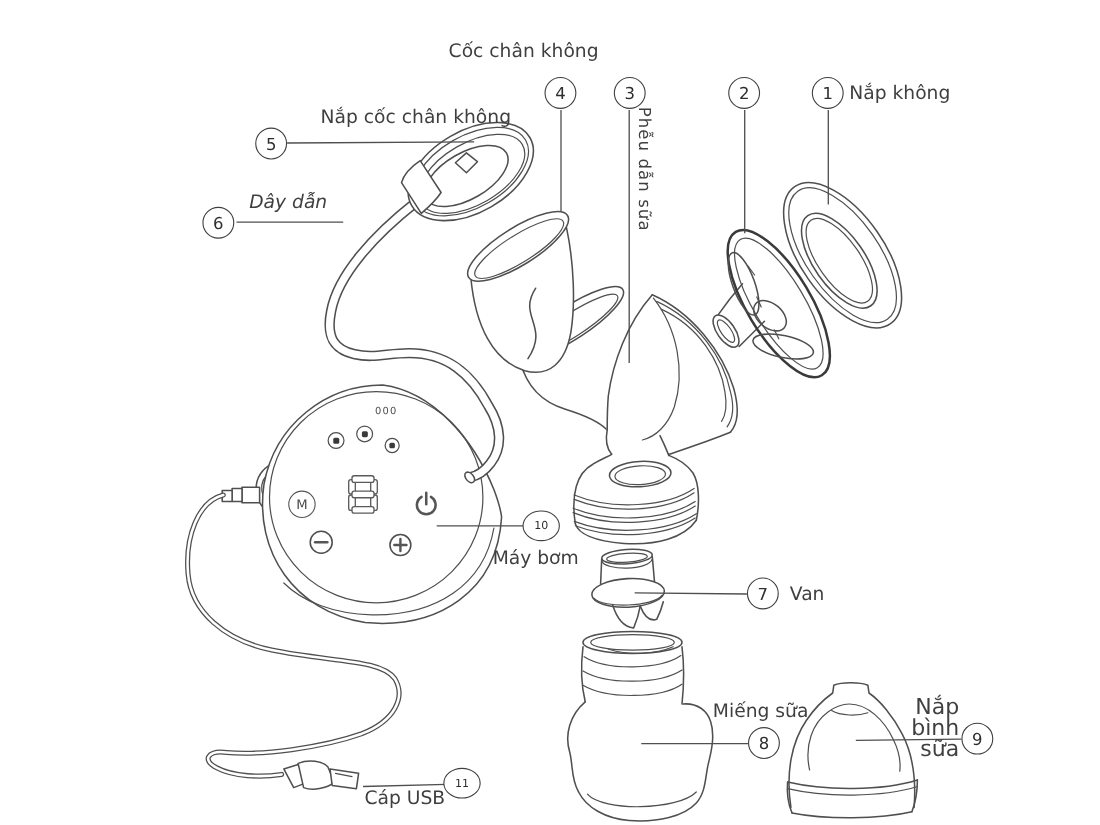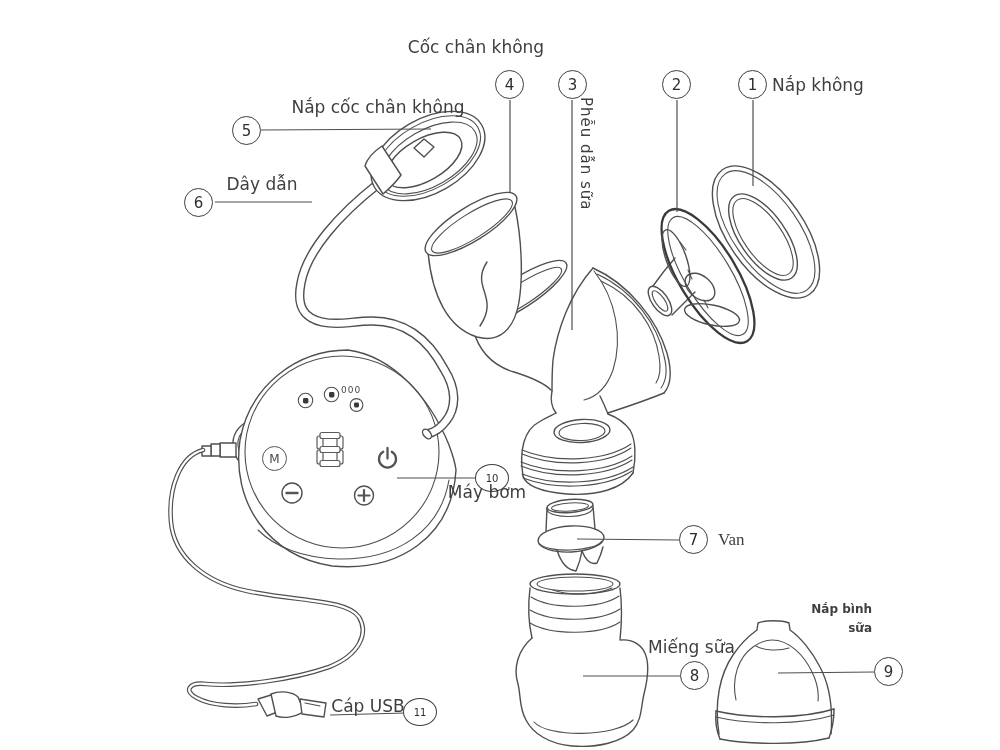--- a/index.html
+++ b/index.html
@@ -252,7 +252,7 @@
 <div class="label vert" style="left:576px;top:97px;">Phễu dẫn sữa</div>
 <div class="label center" style="left:396px;top:37px;width:160px;">Cốc chân không</div>
 <div class="label center" style="left:256px;top:97px;width:180px;margin-left:32px;">Nắp cốc chân không</div>
-<div class="label center" style="left:222px;top:174px;width:80px;">Dây dẫn</div>
+<div class="label center" style="left:222px;top:174px;width:80px;font-style:italic;">Dây dẫn</div>
 <div class="label" style="left:718px;top:530px;font-family:Liberation Serif, serif;">Van</div>
 <div class="label center" style="left:648px;top:637px;width:80px;">Miếng sữa</div>
 <div class="label wrap right" style="left:794px;top:600px;width:78px;font-size:12px;line-height:19px;font-weight:bold;">Nắp bình sữa</div>

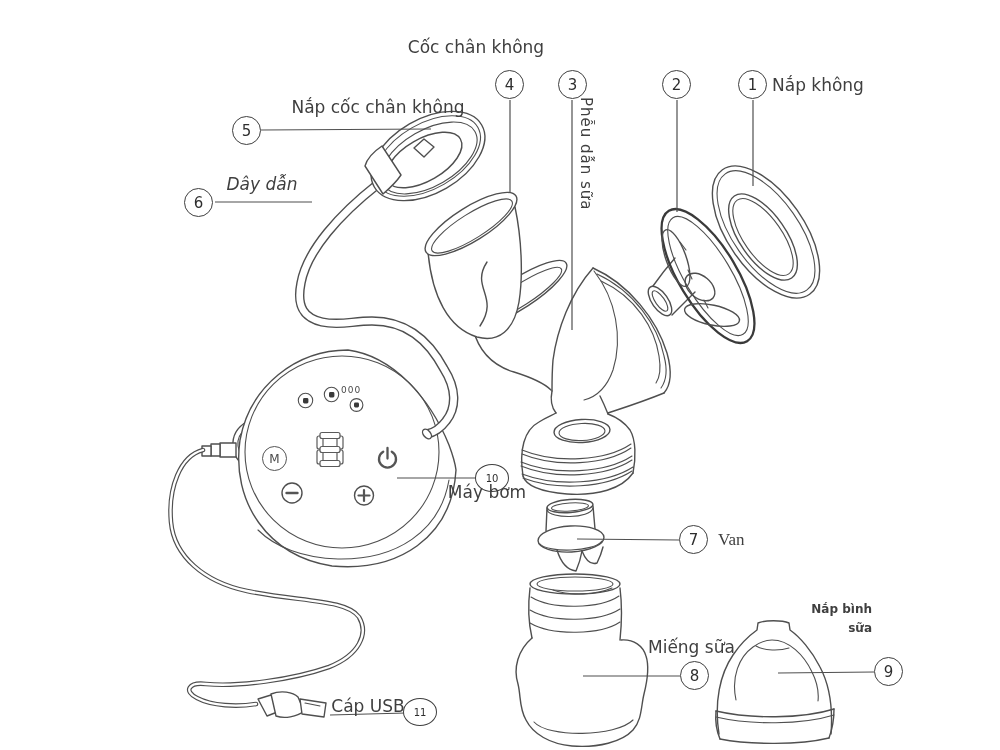--- a/index.html
+++ b/index.html
@@ -28,7 +28,7 @@
   .mode-btn{position:absolute;left:262px;top:446px;width:25px;height:25px;border:1.5px solid #555;
       border-radius:50%;box-sizing:border-box;display:flex;align-items:center;justify-content:center;
       font-size:12px;color:#4a4a4a;background:#fff;}
-  .leds-txt{left:341px;top:369px;font-size:9px;letter-spacing:1px;margin-top:16px;}
+  .leds-txt{left:341px;top:369px;font-size:9px;letter-spacing:1px;}
 </style>
 </head>
 <body>

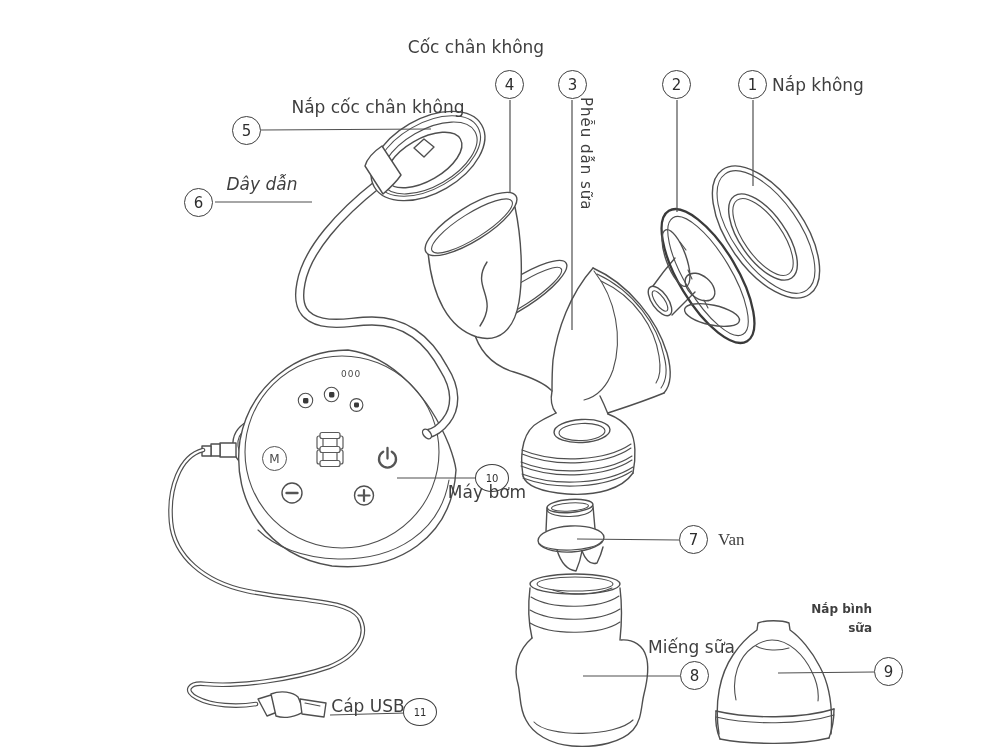--- a/index.html
+++ b/index.html
@@ -256,7 +256,7 @@
 <div class="label" style="left:718px;top:530px;font-family:Liberation Serif, serif;">Van</div>
 <div class="label center" style="left:648px;top:637px;width:80px;">Miếng sữa</div>
 <div class="label wrap right" style="left:794px;top:600px;width:78px;font-size:12px;line-height:19px;font-weight:bold;">Nắp bình sữa</div>
-<div class="label center" style="left:446px;top:482px;width:82px;">Máy bơm</div>
+<div class="label center" style="left:446px;top:498px;width:82px;">Máy bơm</div>
 <div class="label center" style="left:327px;top:696px;width:82px;">Cáp USB</div>
 
 <div class="panel-text leds-txt">000</div>

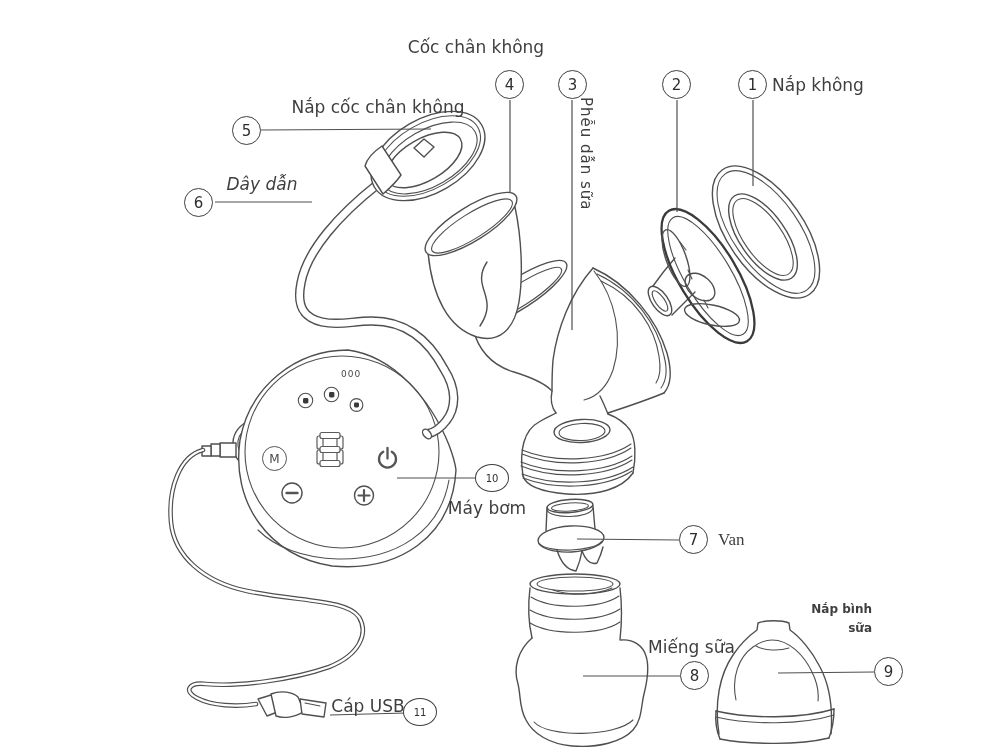--- a/index.html
+++ b/index.html
@@ -253,7 +253,7 @@
 <div class="label center" style="left:396px;top:37px;width:160px;">Cốc chân không</div>
 <div class="label center" style="left:256px;top:97px;width:180px;margin-left:32px;">Nắp cốc chân không</div>
 <div class="label center" style="left:222px;top:174px;width:80px;font-style:italic;">Dây dẫn</div>
-<div class="label" style="left:718px;top:530px;font-family:Liberation Serif, serif;">Van</div>
+<div class="label" style="left:718px;top:530px;">Van</div>
 <div class="label center" style="left:648px;top:637px;width:80px;">Miếng sữa</div>
 <div class="label wrap right" style="left:794px;top:600px;width:78px;font-size:12px;line-height:19px;font-weight:bold;">Nắp bình sữa</div>
 <div class="label center" style="left:446px;top:498px;width:82px;">Máy bơm</div>

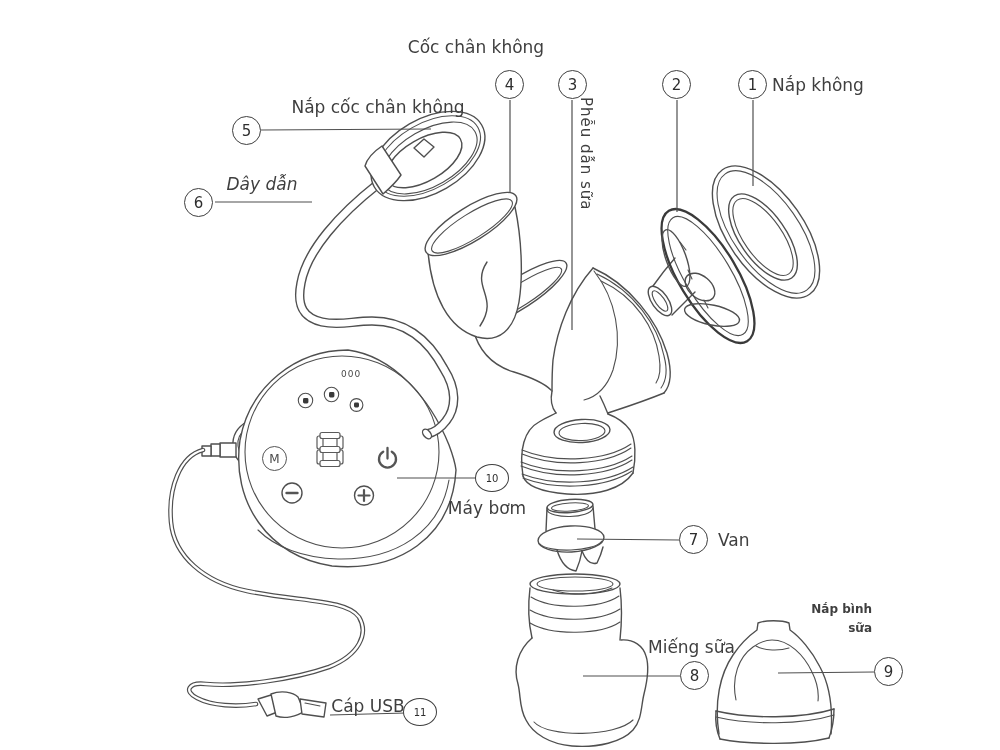--- a/index.html
+++ b/index.html
@@ -255,7 +255,7 @@
 <div class="label center" style="left:222px;top:174px;width:80px;font-style:italic;">Dây dẫn</div>
 <div class="label" style="left:718px;top:530px;">Van</div>
 <div class="label center" style="left:648px;top:637px;width:80px;">Miếng sữa</div>
-<div class="label wrap right" style="left:794px;top:600px;width:78px;font-size:12px;line-height:19px;font-weight:bold;">Nắp bình sữa</div>
+<div class="label wrap right" style="left:794px;top:633px;width:78px;font-size:20px;line-height:19px;">Nắp bình sữa</div>
 <div class="label center" style="left:446px;top:498px;width:82px;">Máy bơm</div>
 <div class="label center" style="left:327px;top:696px;width:82px;">Cáp USB</div>
 

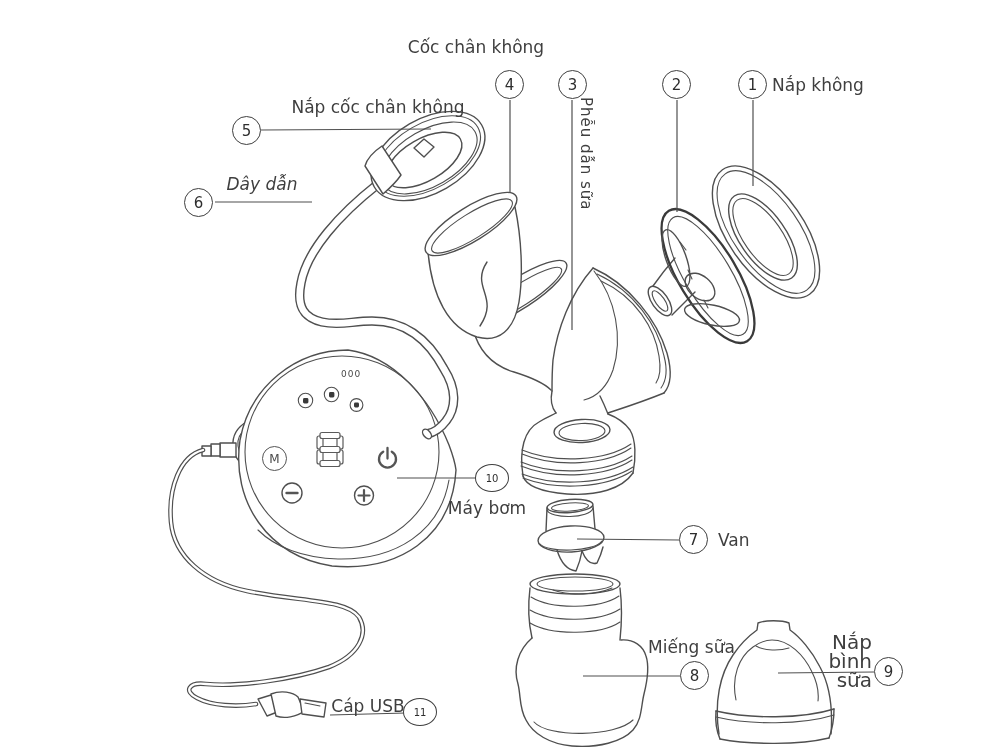--- a/index.html
+++ b/index.html
@@ -257,7 +257,7 @@
 <div class="label center" style="left:648px;top:637px;width:80px;">Miếng sữa</div>
 <div class="label wrap right" style="left:794px;top:633px;width:78px;font-size:20px;line-height:19px;">Nắp bình sữa</div>
 <div class="label center" style="left:446px;top:498px;width:82px;">Máy bơm</div>
-<div class="label center" style="left:327px;top:696px;width:82px;">Cáp USB</div>
+<div class="label center" style="left:327px;top:716px;width:82px;">Cáp USB</div>
 
 <div class="panel-text leds-txt">000</div>
 <div class="mode-btn">M</div>

